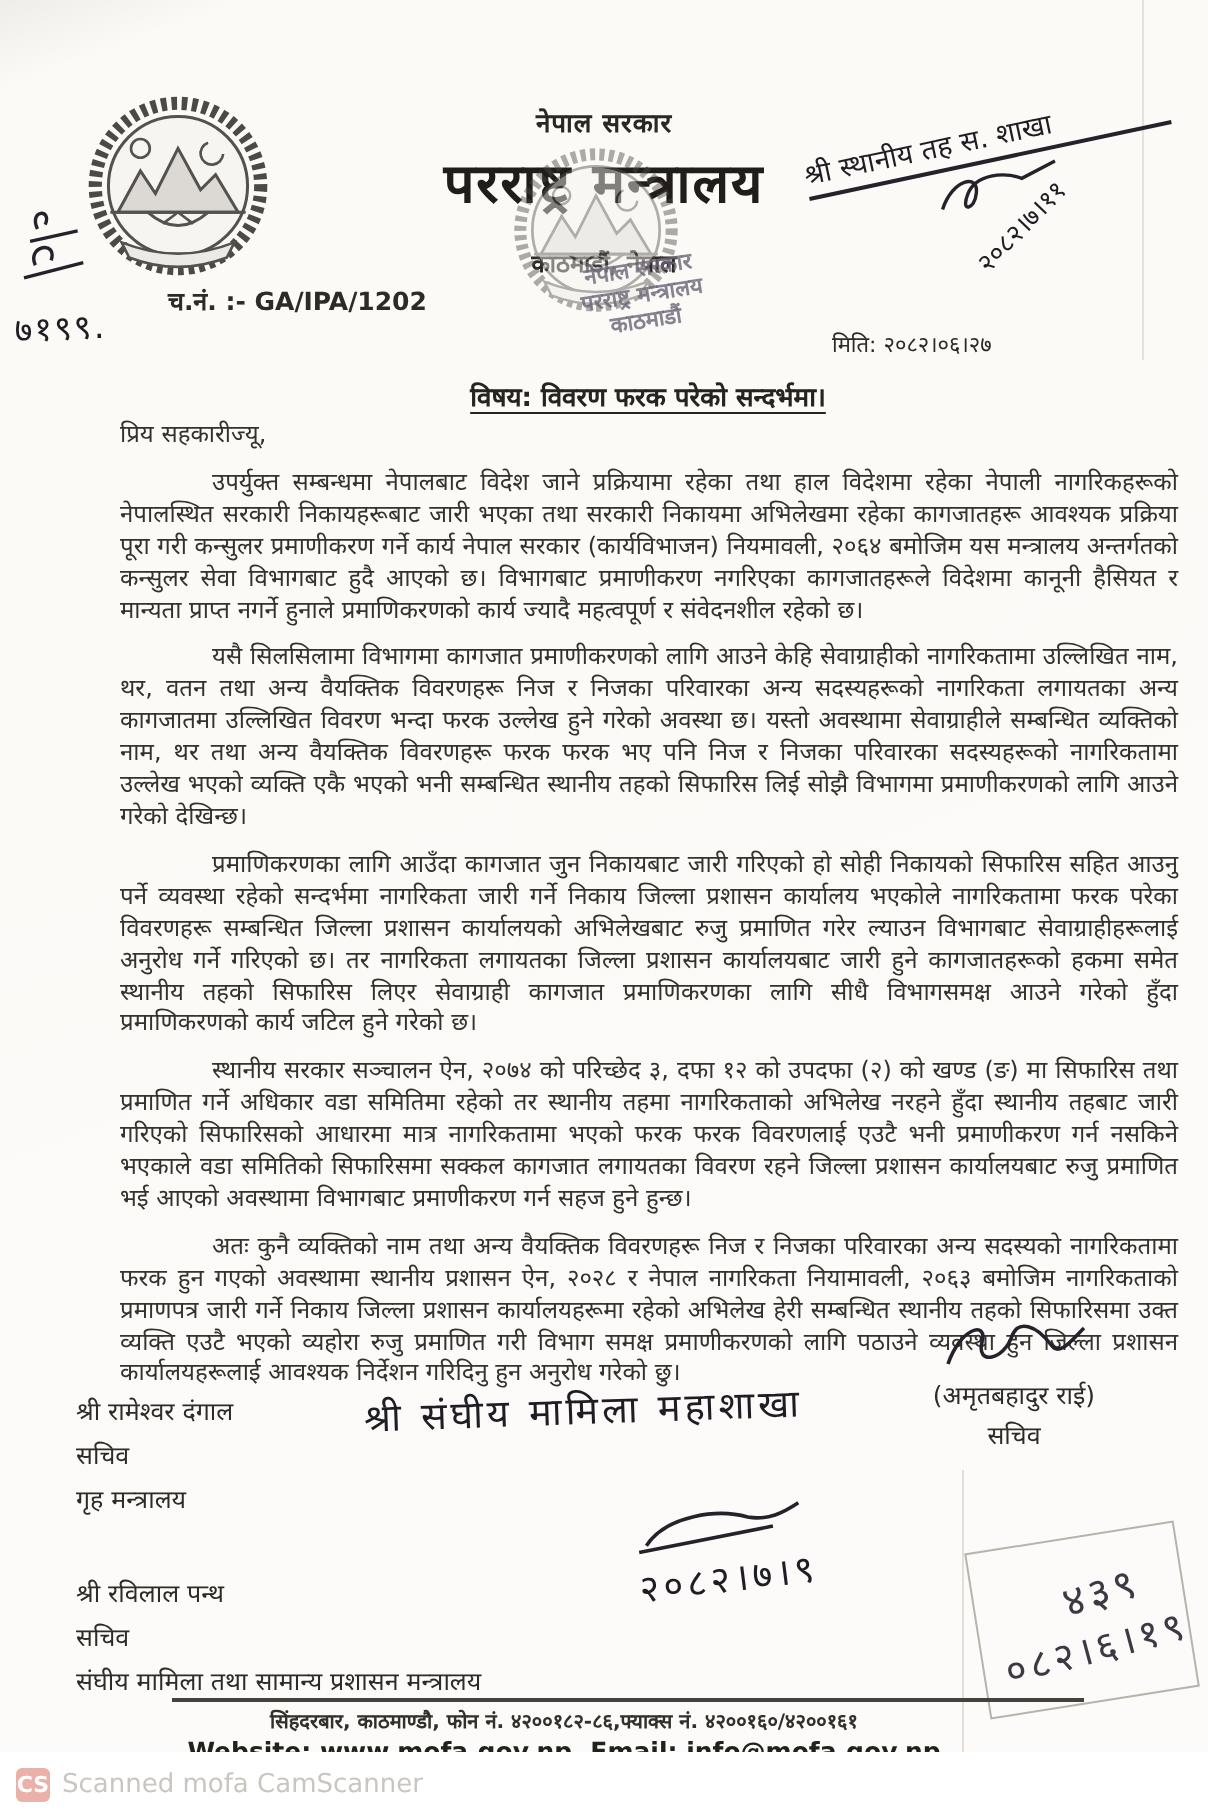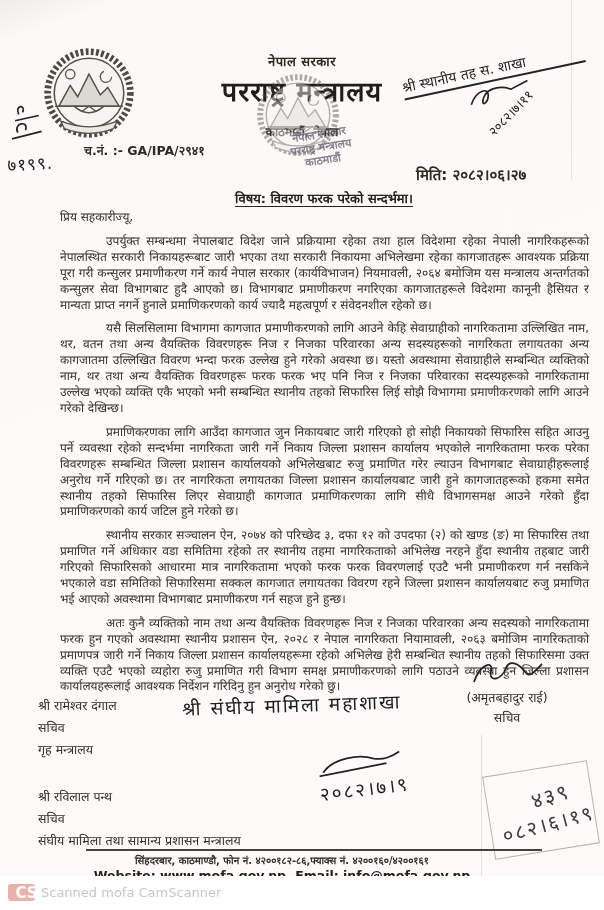--- a/index.html
+++ b/index.html
@@ -141,7 +141,7 @@
   </div>
 
   <div class="ref-block">
-    <div>च.नं. :- GA/IPA/२९४१</div>
+    <div>च.नं. :- GA/IPA/1202</div>
   </div>
   <div class="date-line">मिति: २०८२।०६।२७</div>
 

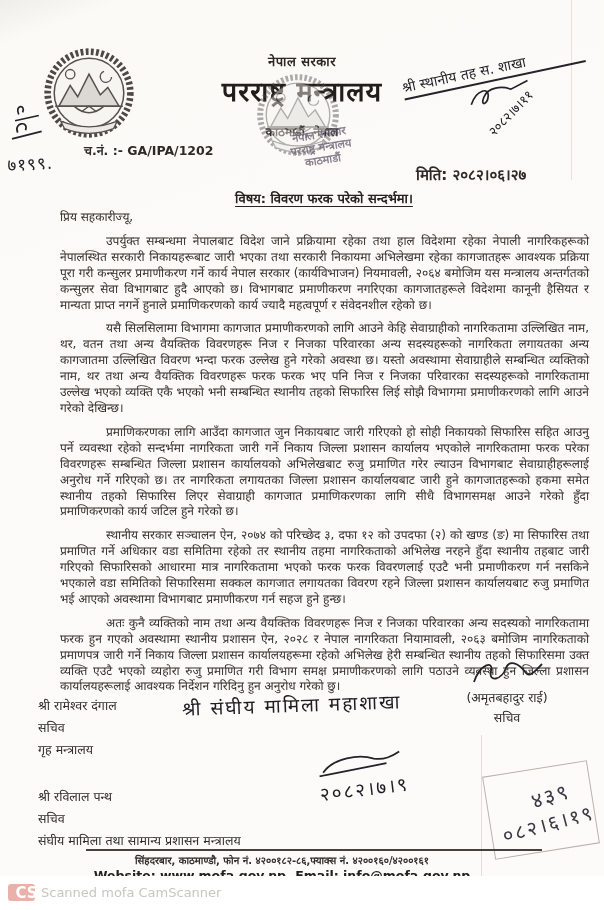--- a/index.html
+++ b/index.html
@@ -26,7 +26,7 @@
     transform:rotate(-9deg);color:rgba(108,99,116,.8);font-weight:bold;line-height:13px;font-size:11px;
   }
   .ref-block{position:absolute;left:84px;top:138px;font-size:12.5px;font-weight:600;color:#2e2b27;line-height:26px;}
-  .date-line{position:absolute;left:416px;top:164px;font-size:15px;font-weight:700;color:#2e2b27;}
+  .date-line{position:absolute;left:416px;top:164px;font-size:11px;font-weight:400;color:#2e2b27;}
   .subject{
     position:absolute;left:0;top:189px;width:604px;text-align:center;
     font-size:13px;font-weight:bold;color:#262320;

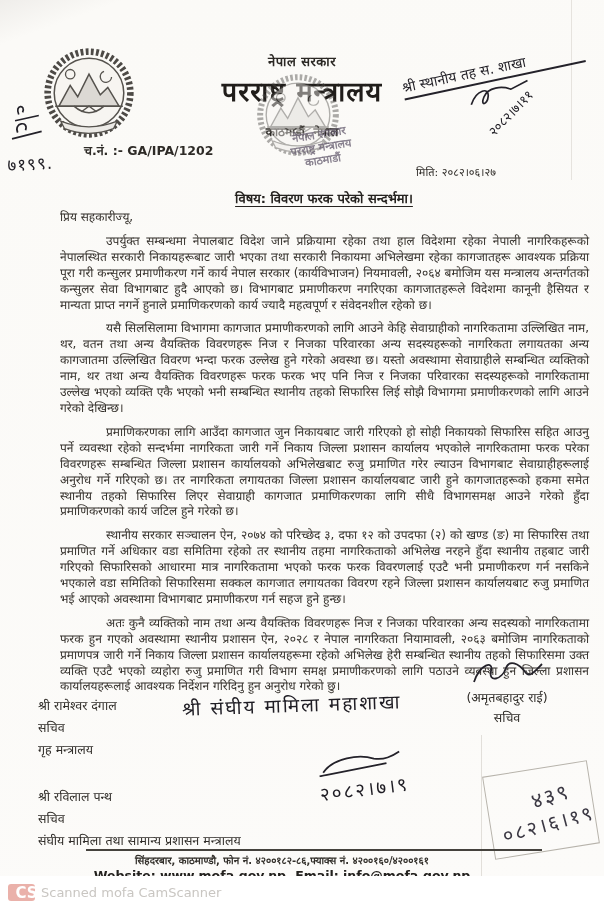--- a/index.html
+++ b/index.html
@@ -78,7 +78,7 @@
   .cam{position:absolute;left:8px;top:884px;display:flex;align-items:center;gap:6px;}
   .cam-badge{
     width:17px;height:17px;border-radius:3px;background:#e4988e;opacity:.75;
-    color:#ffffff;font-size:15px;font-weight:bold;display:flex;align-items:center;justify-content:center;padding-left:10px;
+    color:#ffffff;font-size:11px;font-weight:bold;display:flex;align-items:center;justify-content:center;
   }
   .cam-text{font-size:13px;color:#c9c6c2;}
 </style>

